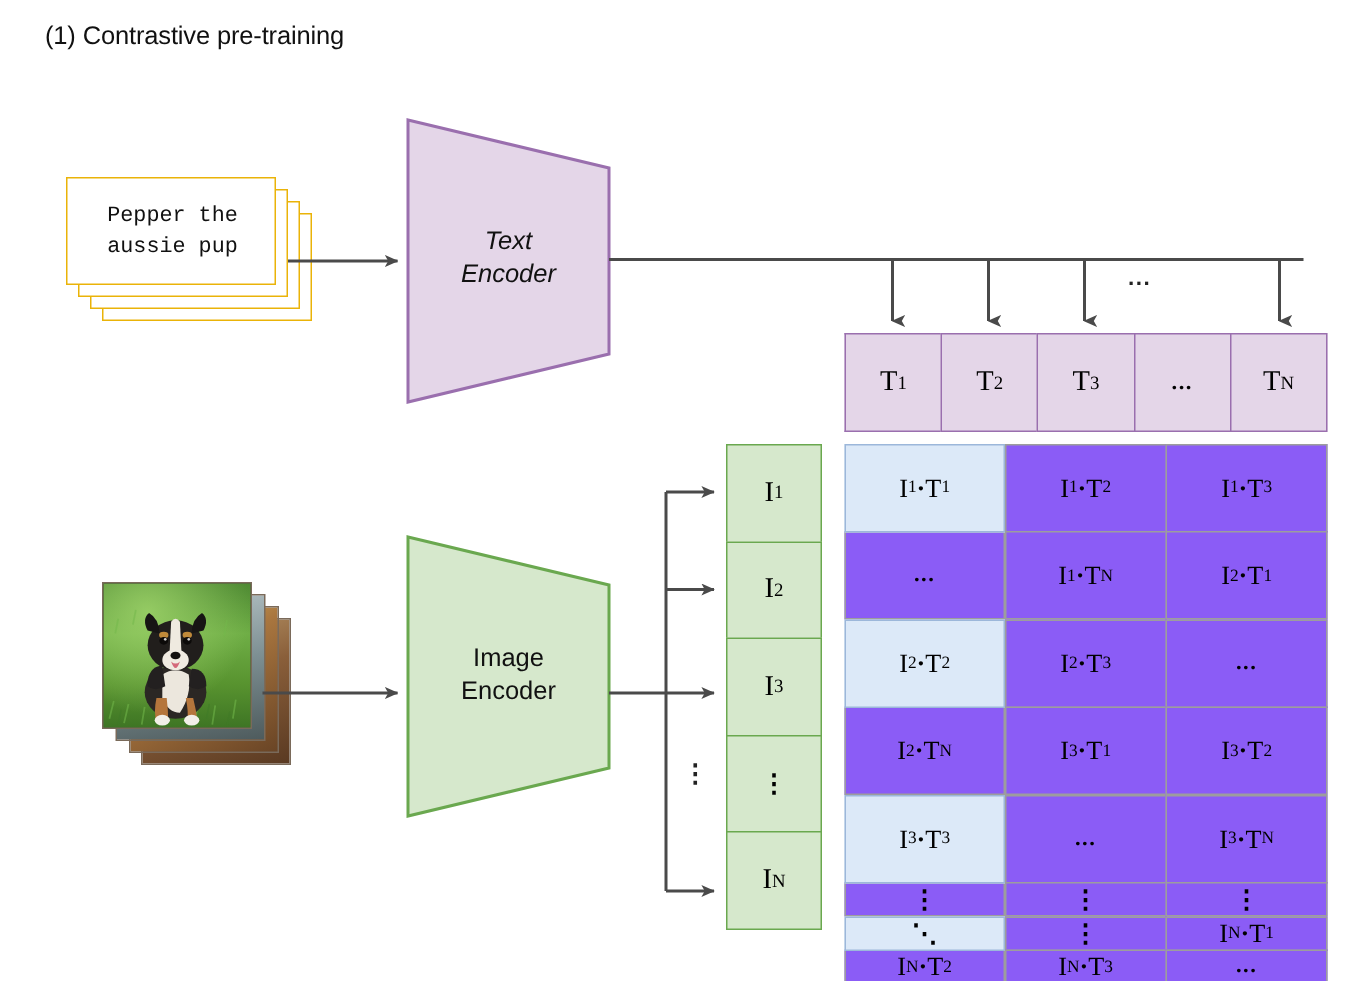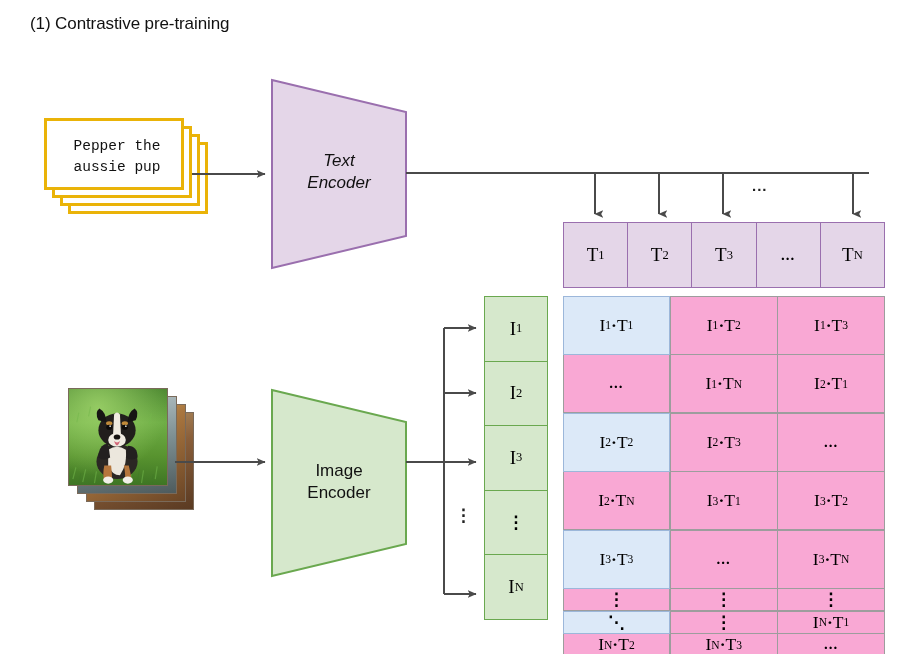--- a/index.html
+++ b/index.html
@@ -30,7 +30,7 @@
     position:absolute;
     width:140px; height:72px;
     background:#ffffff;
-    border:3px solid #eab308;
+    border:1px solid #eab308;
     box-sizing:border-box;
   }
   #text-stack .c3 { left:24px; top:24px; }

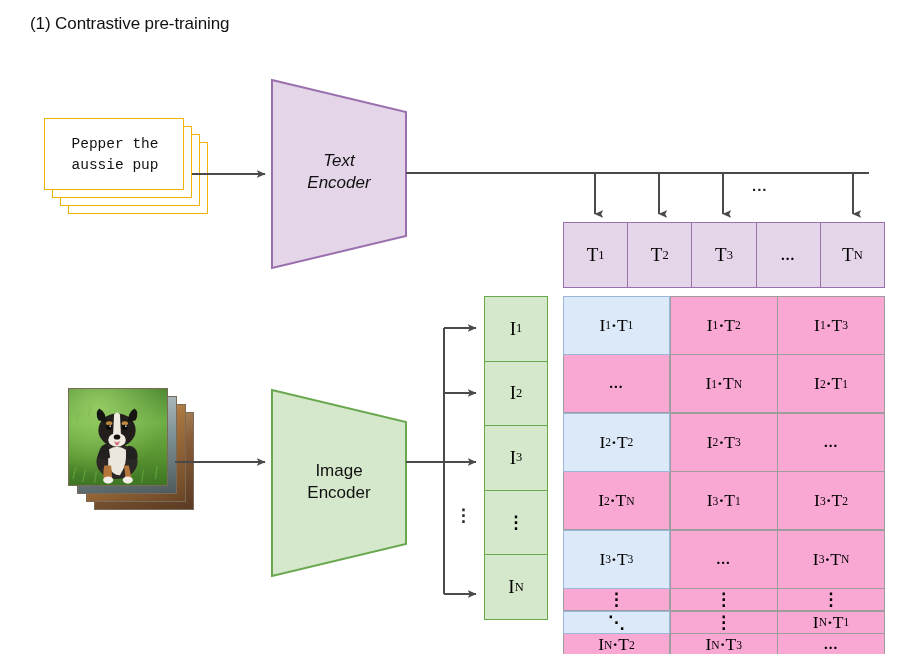--- a/index.html
+++ b/index.html
@@ -124,7 +124,7 @@
   #matrix .mcell {
     border:1px solid #9d9d9d;
     margin:-0.5px 0 0 -0.5px;
-    background:#f9a8d4;
+    background:#8b5cf6;
     box-sizing:border-box;
     display:flex; align-items:center; justify-content:center;
     font-family:"Liberation Serif", serif;

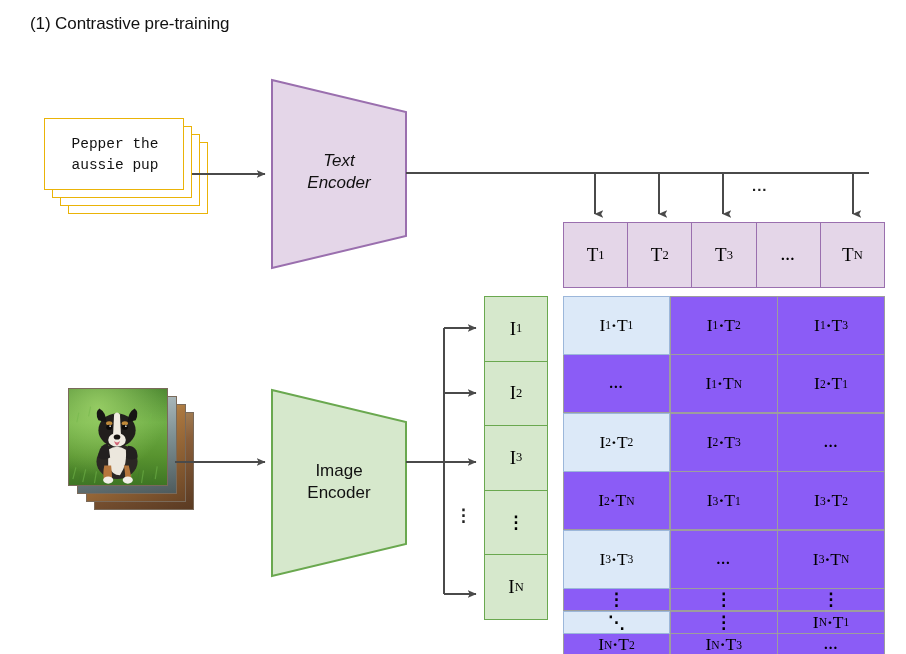--- a/index.html
+++ b/index.html
@@ -76,7 +76,7 @@
   }
   #text-encoder  { left:270px; top:78px;  height:192px; }
   #text-encoder .elabel  { top:72px;font-style:italic; }
-  #image-encoder { left:270px; top:388px; height:190px; }
+  #image-encoder { left:270px; top:356px; height:190px; }
   #image-encoder .elabel { top:72px; }
 
   

